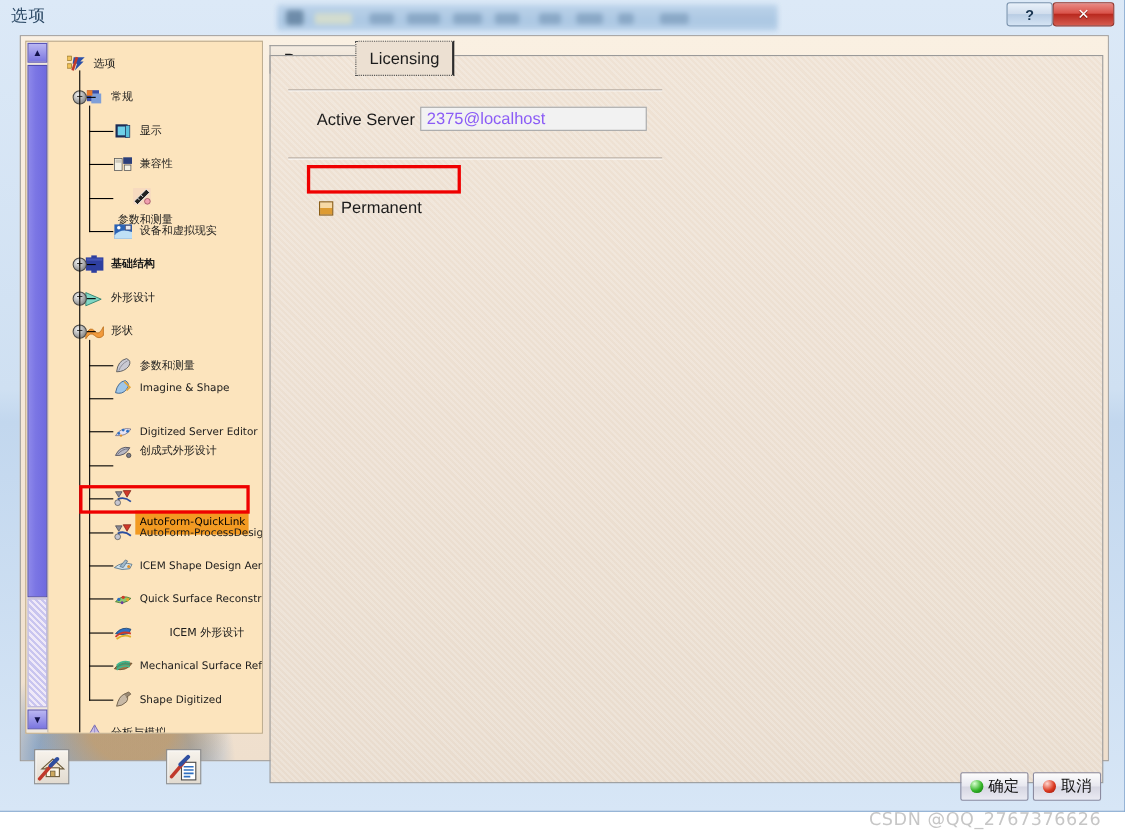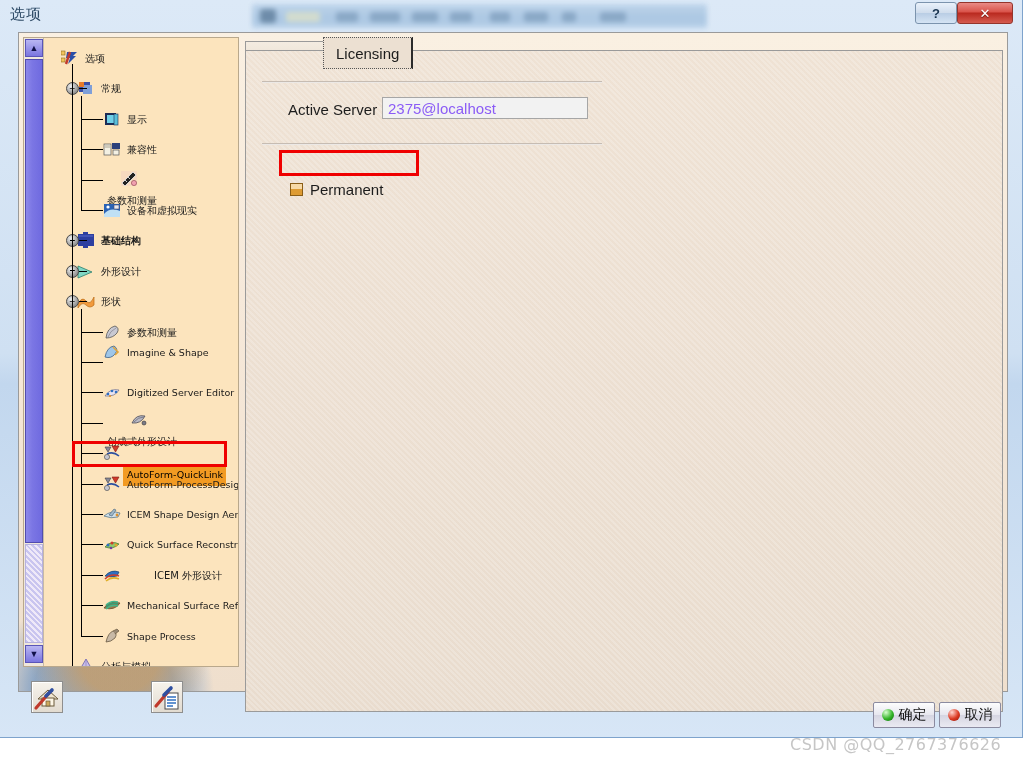--- a/index.html
+++ b/index.html
@@ -426,7 +426,7 @@
               <span class="lbl">Digitized Server Editor</span>
             </div>
             <div class="tline-h" style="left: 36px; top: 354.4px; width: 22px;"></div>
-            <div class="node cn" style="left: 58px; top: 373px; flex-direction: column;">
+            <div class="node cn" style="left: 58px; top: 362px;">
               <span class="ic"><svg width="19" height="18" viewBox="0 0 19 18">
                   <path d="M2 12 Q6 3 15 5 Q11 13 2 12 Z" fill="#b9b9c4" stroke="#4a4a58" stroke-width=".8"></path>
                   <path d="M4 11 Q8 6 14 6" fill="none" stroke="#6b6b7a" stroke-width=".8"></path>

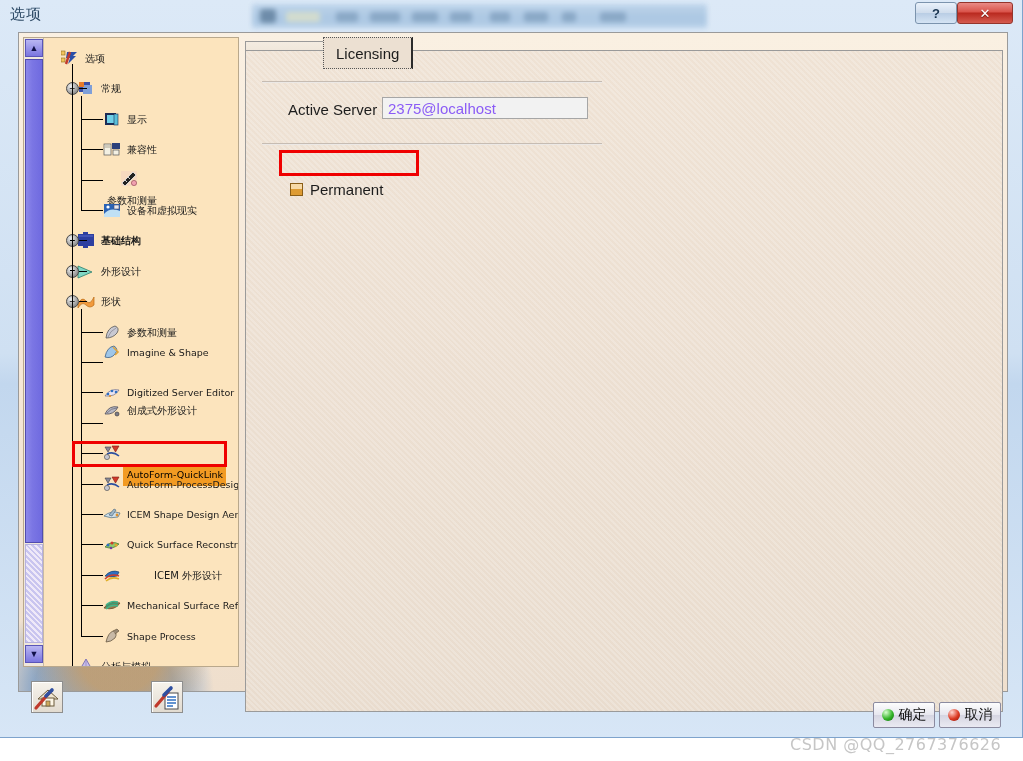--- a/index.html
+++ b/index.html
@@ -499,7 +499,7 @@
                   <path d="M3 14 Q5 5 10 3 Q15 5 12 10 Q8 14 3 14 Z" fill="#c8b9a6" stroke="#6a5a44" stroke-width=".8"></path>
                   <path d="M10 3 L14 1 L16 3 L12 6" fill="#9a8a74" stroke="#5a4a34" stroke-width=".6"></path>
                 </svg></span>
-              <span class="lbl">Shape Process</span>
+              <span class="lbl">Shape Digitized</span>
             </div>
             <div class="tline-h" style="left: 36px; top: 597.6px; width: 22px;"></div>
             <div class="node cn" style="left: 32px; top: 618px;">

